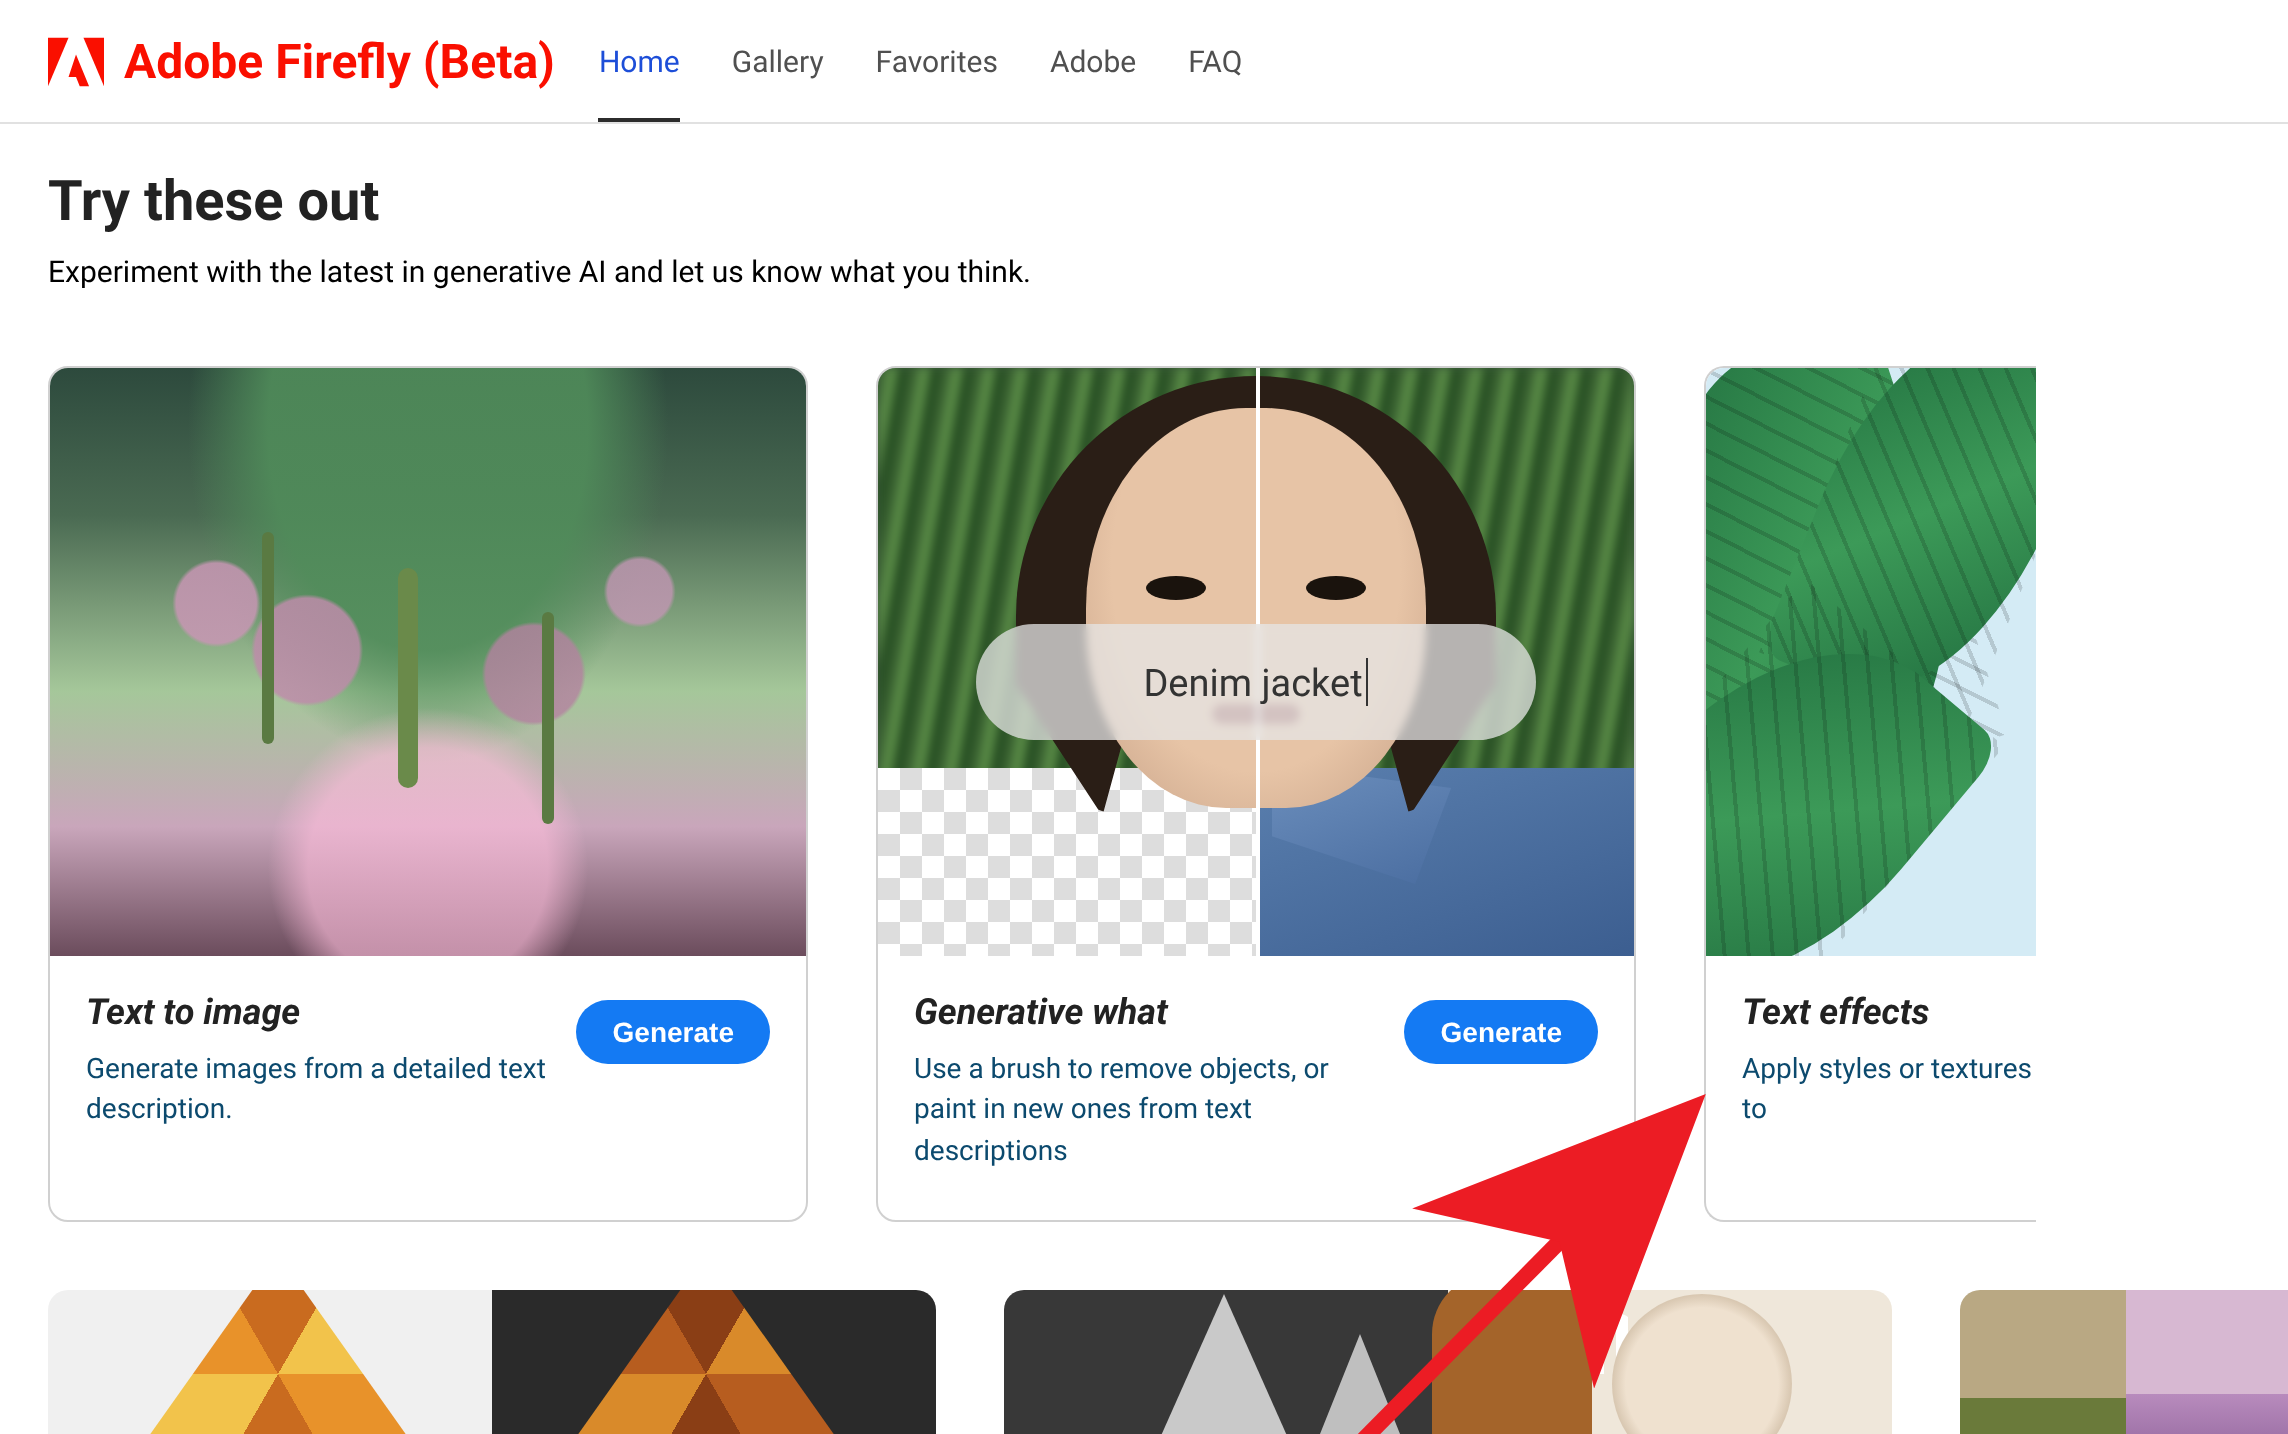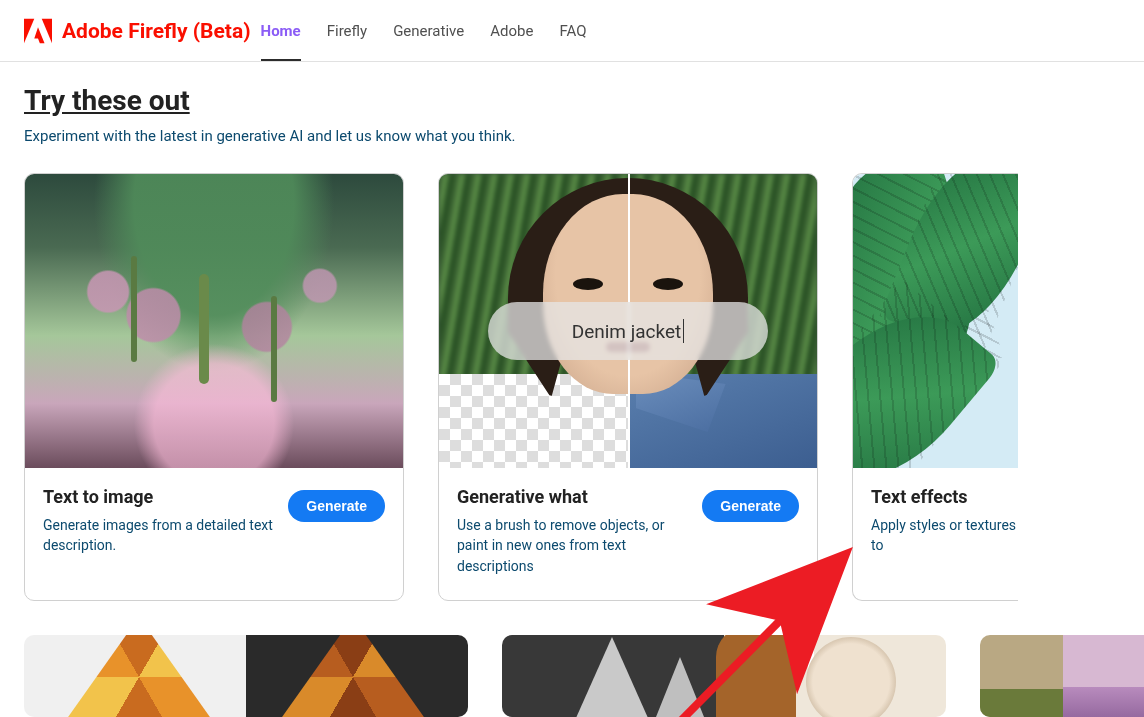--- a/index.html
+++ b/index.html
@@ -27,7 +27,8 @@
   .brand {
     color: #fa0f00;
     font-weight: 700;
-    font-size: 21px;
+    font-size: 24px;
+    margin-right: 12px;
   }
   .nav {
     display: flex;

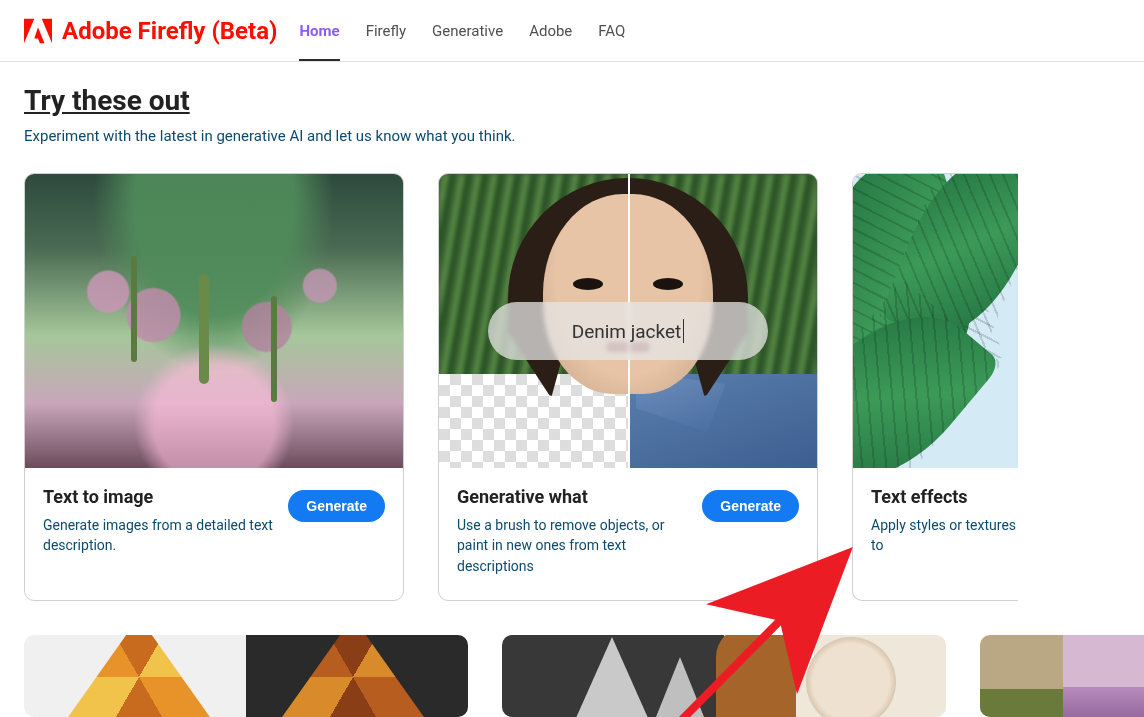--- a/index.html
+++ b/index.html
@@ -46,8 +46,8 @@
     position: relative;
   }
   .nav-item.active {
-    color: #8b5cf6;
-    font-weight: 700;
+    color: #1d4ed8;
+    font-weight: 400;
   }
   .nav-item.active::after {
     content: '';

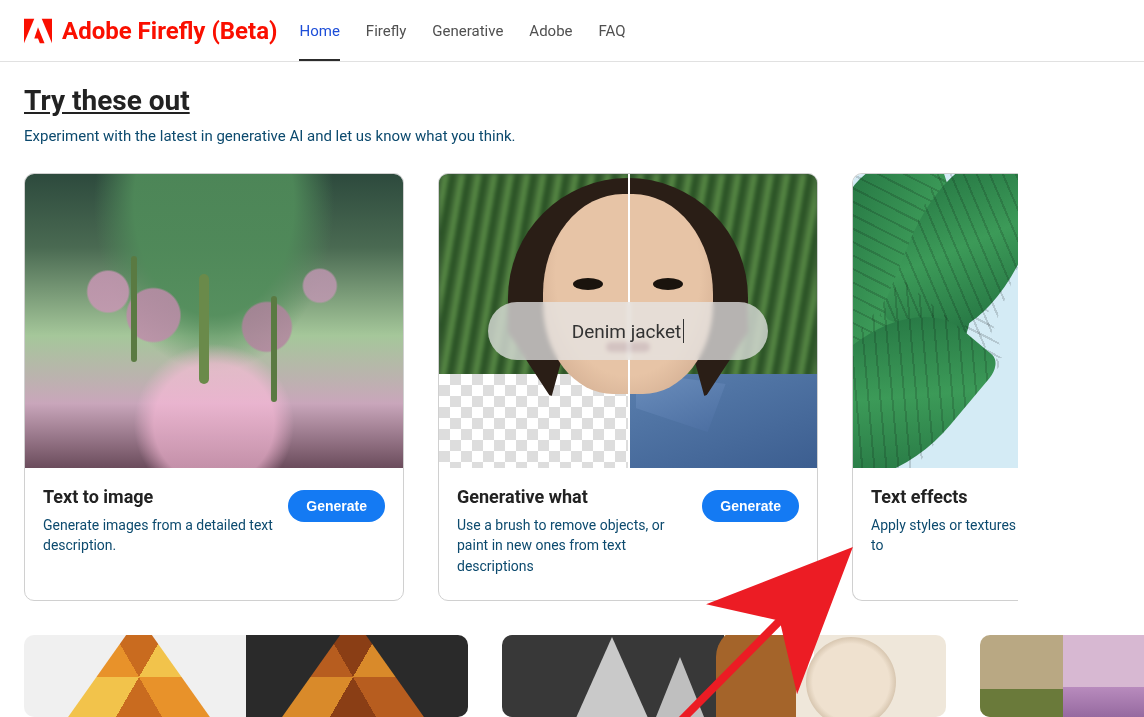--- a/index.html
+++ b/index.html
@@ -244,7 +244,7 @@
   <span class="brand">Adobe Firefly (Beta)</span>
   <nav class="nav">
     <span class="nav-item active">Home</span>
-    <span class="nav-item">Firefly</span>
+    <span class="nav-item">Gallery</span>
     <span class="nav-item">Generative</span>
     <span class="nav-item">Adobe</span>
     <span class="nav-item">FAQ</span>

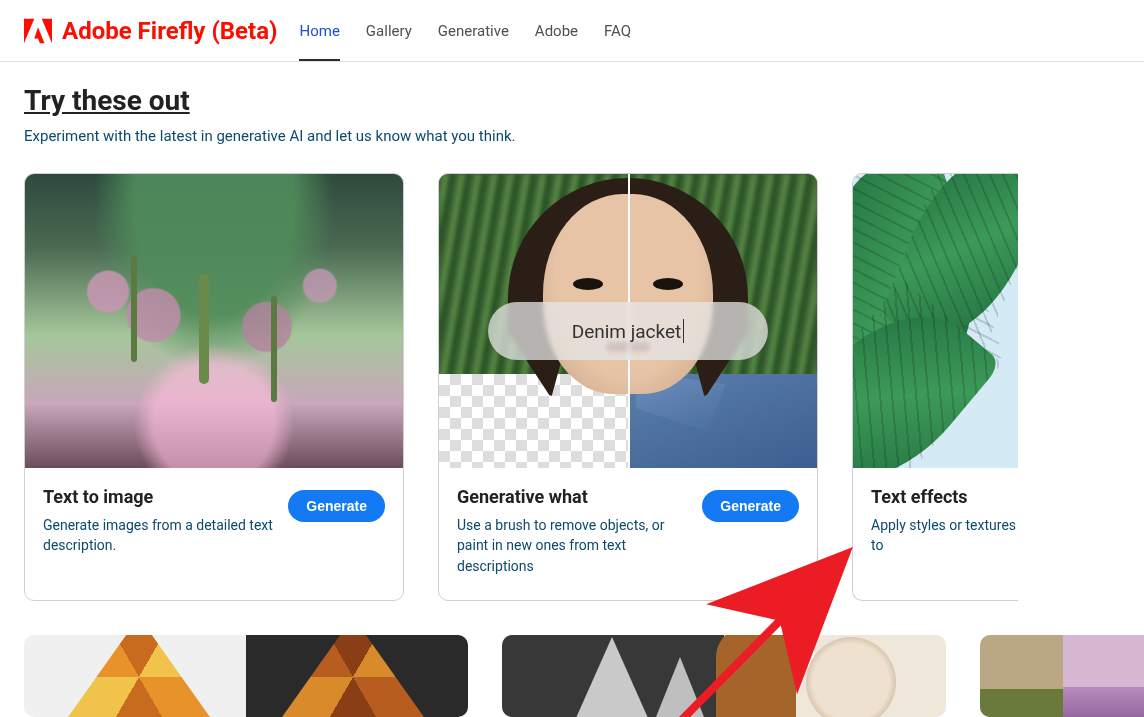--- a/index.html
+++ b/index.html
@@ -245,7 +245,7 @@
   <nav class="nav">
     <span class="nav-item active">Home</span>
     <span class="nav-item">Gallery</span>
-    <span class="nav-item">Generative</span>
+    <span class="nav-item">Favorites</span>
     <span class="nav-item">Adobe</span>
     <span class="nav-item">FAQ</span>
   </nav>

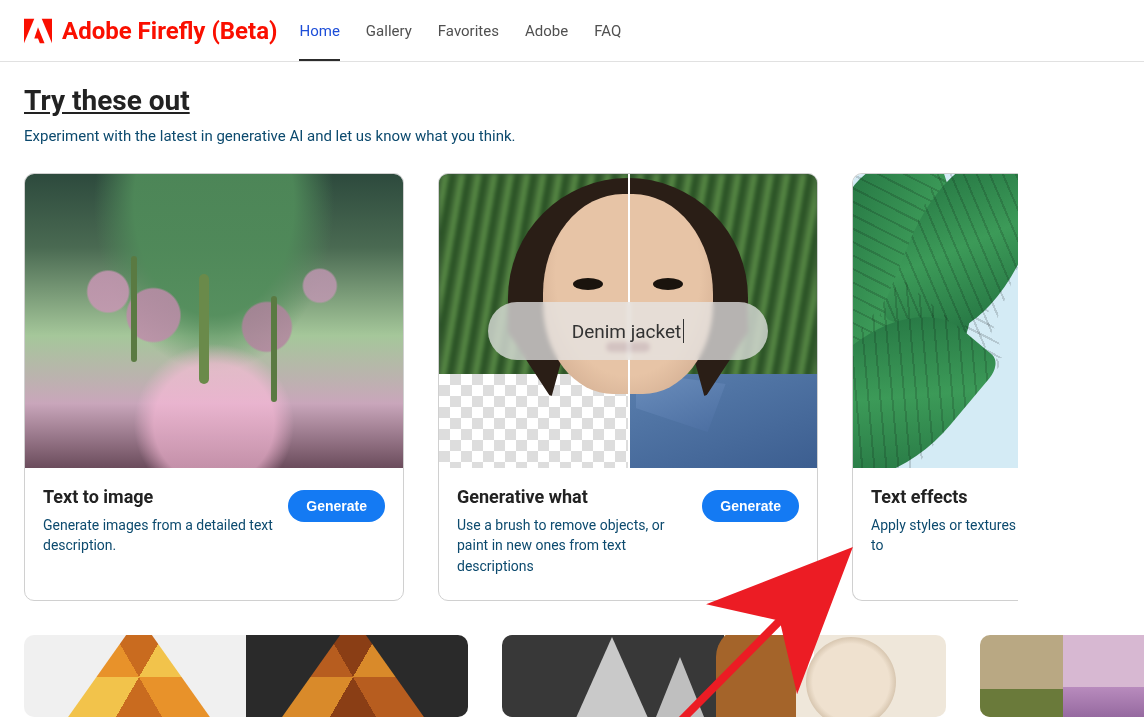--- a/index.html
+++ b/index.html
@@ -66,7 +66,6 @@
     font-size: 28px;
     font-weight: 700;
     margin-bottom: 10px;
-    text-decoration: underline;
   }
   .page-sub {
     font-size: 15px;

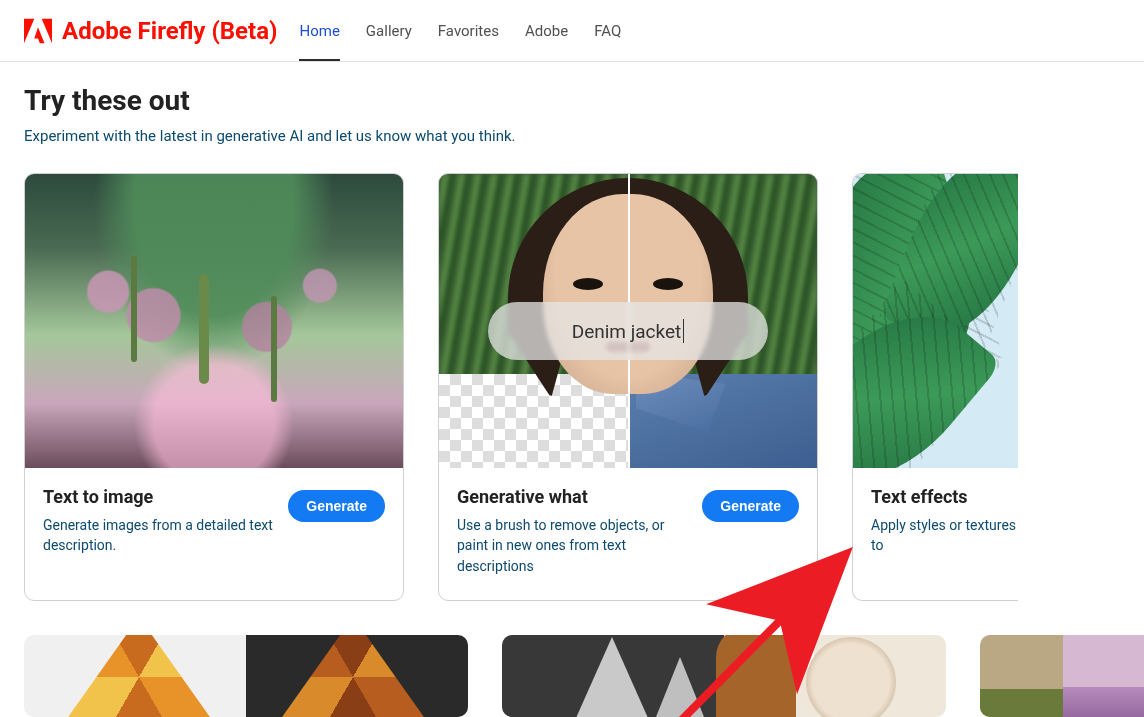--- a/index.html
+++ b/index.html
@@ -69,8 +69,8 @@
   }
   .page-sub {
     font-size: 15px;
-    color: #0c4a6e;
-    margin-bottom: 28px;
+    color: #000000;
+    margin-bottom: 38px;
   }
   .cards-row {
     display: flex;

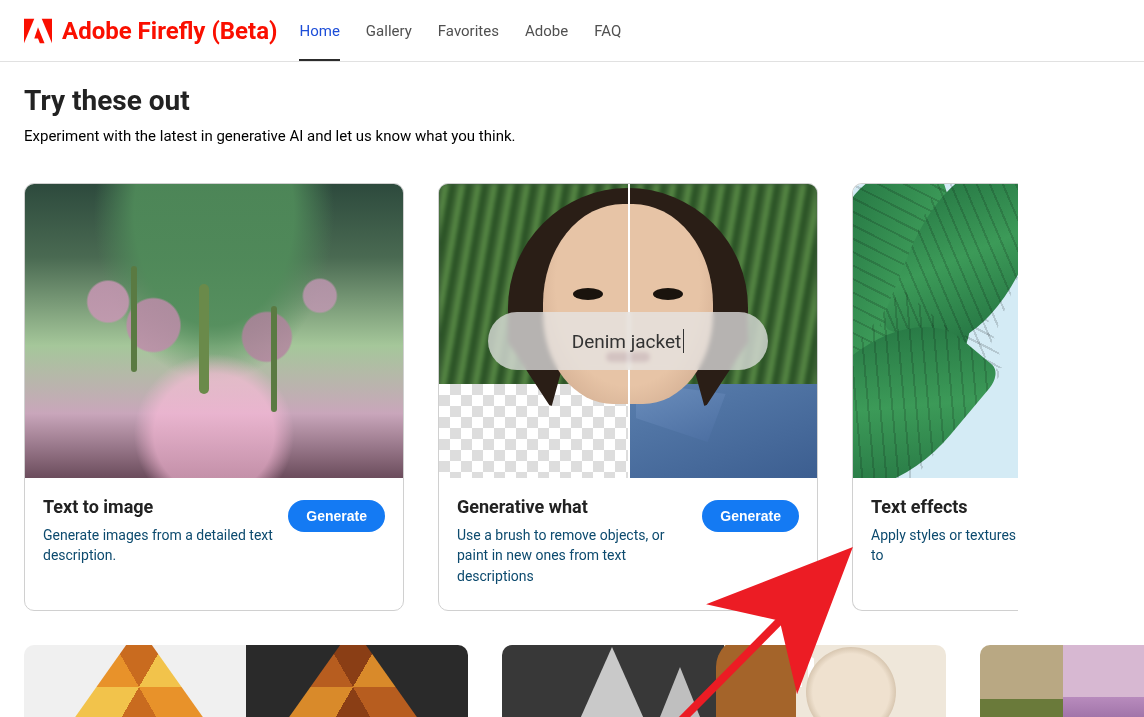--- a/index.html
+++ b/index.html
@@ -109,6 +109,7 @@
     font-size: 18px;
     font-weight: 700;
     margin-bottom: 8px;
+    font-style: italic;
   }
   .card-desc {
     font-size: 14px;

